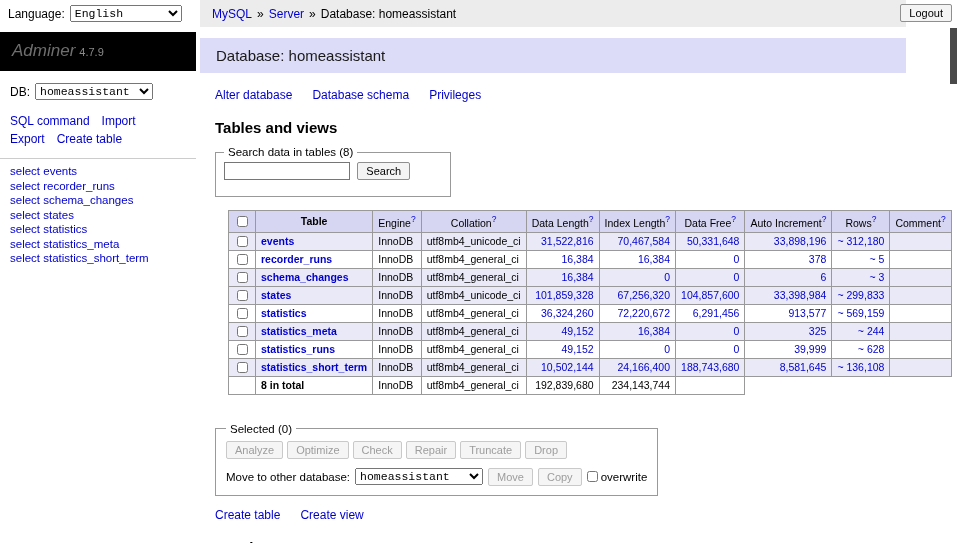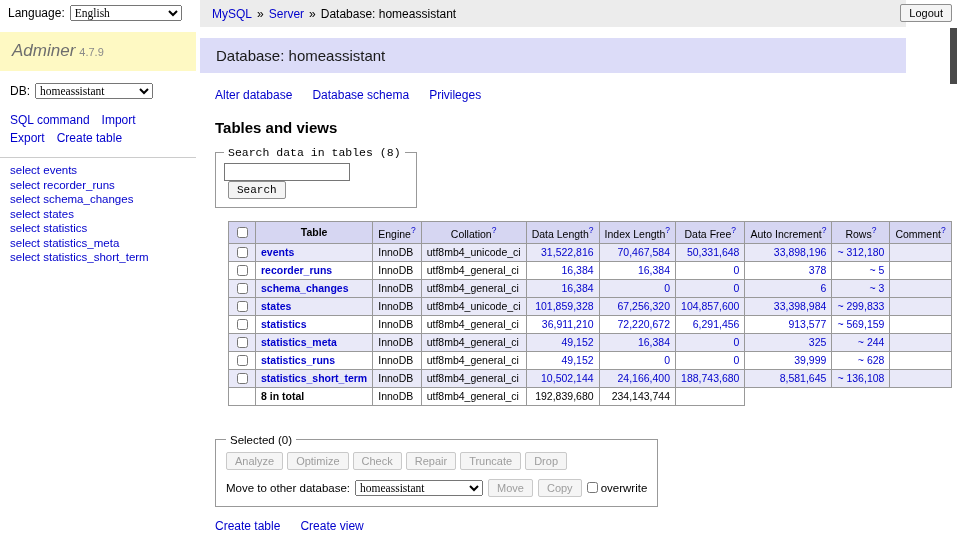--- a/index.html
+++ b/index.html
@@ -14,7 +14,7 @@
     background:#f4f4f4;border:1px solid #8f8f8f;border-radius:2px;
   }
   button:disabled{color:#9d9d9d;border-color:#c9c9c9;background:#f5f5f5;}
-  select{font-family:Liberation Serif, serif;font-size:11.5px;}
+  select{font-family:Liberation Mono, monospace;font-size:11.5px;}
   input[type=text]{font-family:inherit;font-size:11.5px;border:1px solid #767676;padding:1px 3px;height:18px;box-sizing:border-box;}
   input[type=checkbox]{margin:0;width:11px;height:11px;vertical-align:middle;}
 

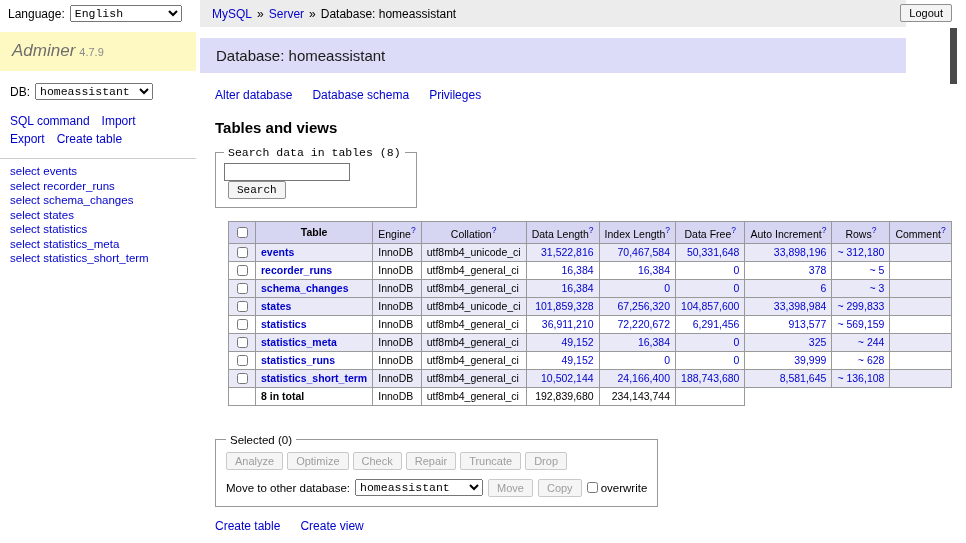--- a/index.html
+++ b/index.html
@@ -30,7 +30,7 @@
 
   
   .sidebar{position:absolute;left:0;top:32px;width:196px;}
-  .sidebar h1{margin:0;background:#fef9c3;padding:9px 12px 10px;font-size:17px;font-weight:normal;}
+  .sidebar h1{margin:0;background:#000000;padding:9px 12px 10px;font-size:17px;font-weight:normal;}
   .logo{font-style:italic;color:#6e6e6e;}
   .ver{font-size:11px;color:#8a8a8a;margin-left:4px;}
   .db-row{margin:12px 10px 0;display:flex;align-items:center;gap:5px;}

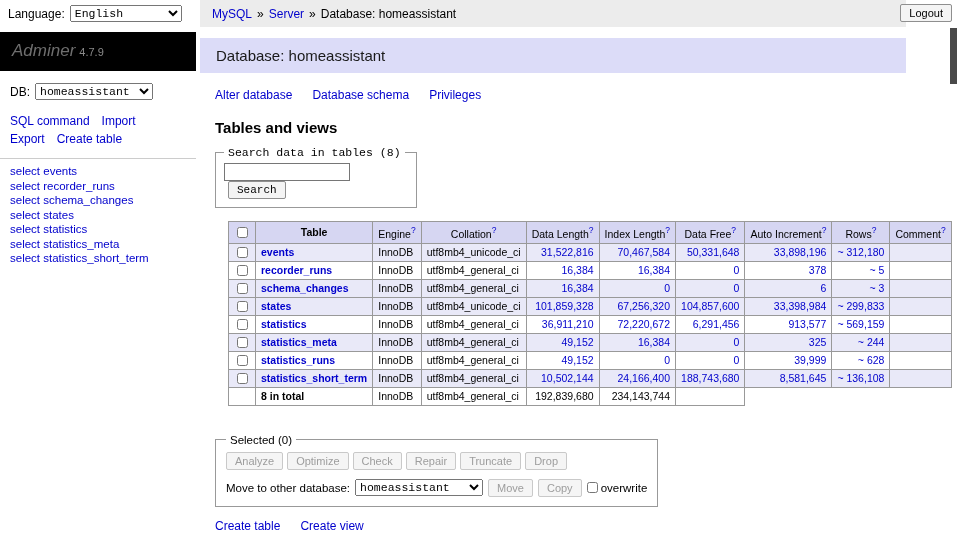--- a/index.html
+++ b/index.html
@@ -50,7 +50,7 @@
   h3.section{margin:17px 0 0 15px;font-size:15px;}
   fieldset{border:1px solid #999;display:inline-block;vertical-align:top;}
   legend{font-size:11.5px;padding:0 4px;}
-  .search-fs{margin:10px 0 0 15px;width:202px;padding:4px 8px 8px;box-sizing:border-box;font-family:Liberation Mono, monospace;}
+  .search-fs{margin:10px 0 0 15px;width:236px;padding:4px 8px 16px;box-sizing:border-box;}
   .search-fs input{width:126px;}
   .search-fs button{margin-left:4px;}
 

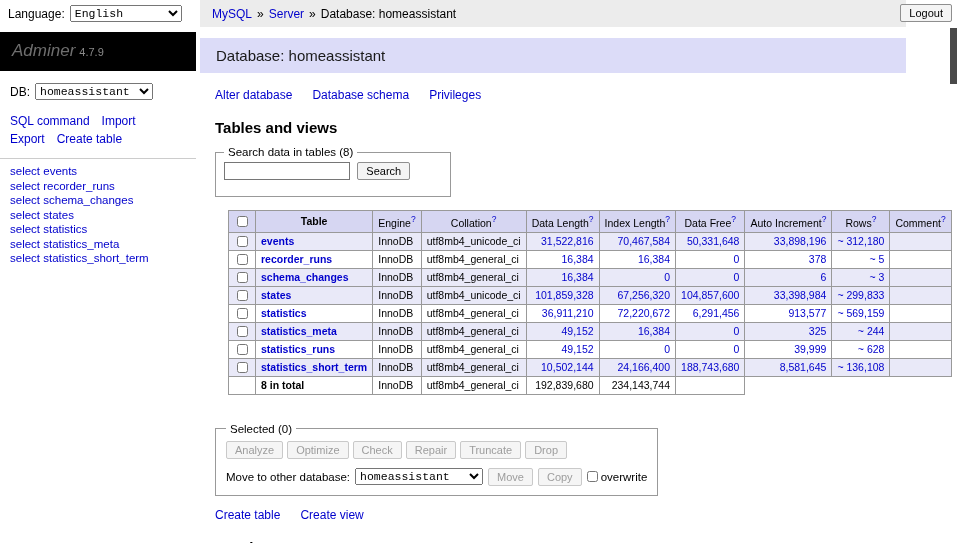--- a/index.html
+++ b/index.html
@@ -210,7 +210,7 @@
           <th class="name"><a href="#" class="tbl">statistics</a></th>
           <td>InnoDB</td>
           <td>utf8mb4_general_ci</td>
-          <td class="num"><a href="#">36,911,210</a></td>
+          <td class="num"><a href="#">36,324,260</a></td>
           <td class="num"><a href="#">72,220,672</a></td>
           <td class="num"><a href="#">6,291,456</a></td>
           <td class="num"><a href="#">913,577</a></td>

